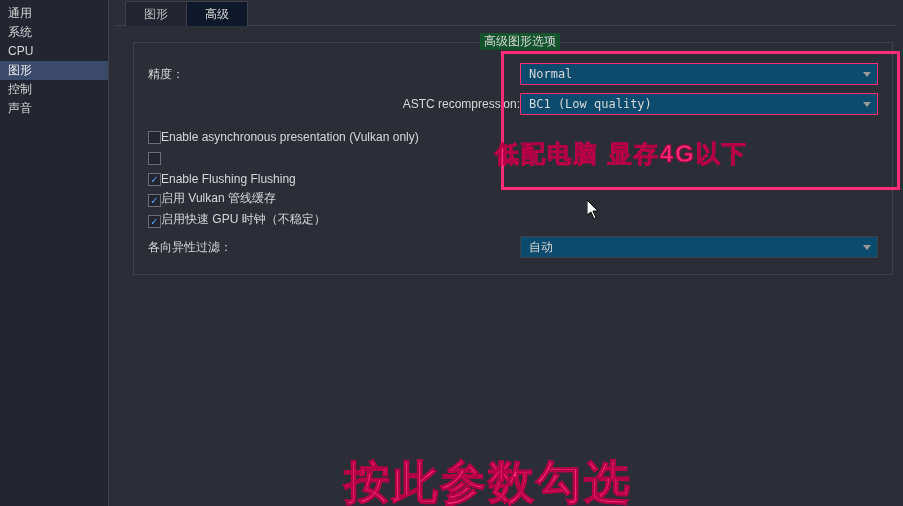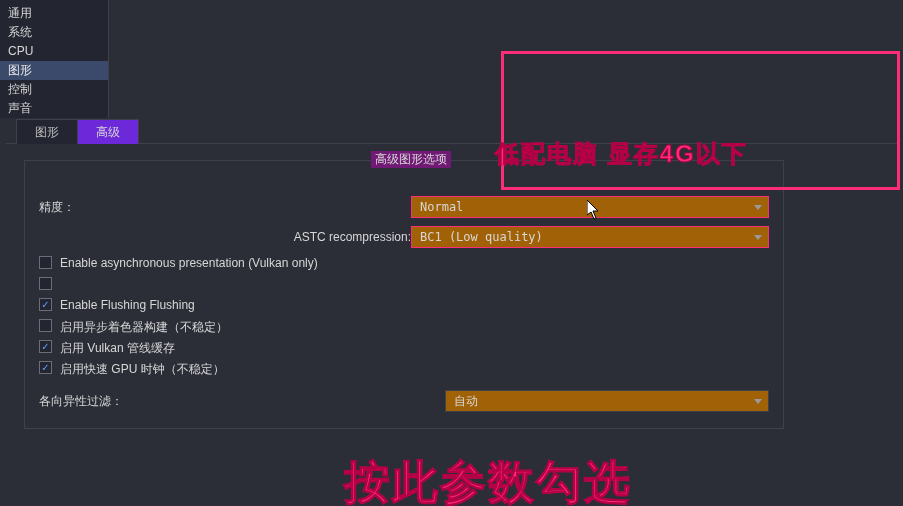--- a/index.html
+++ b/index.html
@@ -12,7 +12,7 @@
     overflow: hidden;
     position: relative;
   }
-  .root { display: flex; width: 903px; height: 398px; flex-direction: column; }
+  .root { display: flex; width: 903px; height: 398px; }
 
   
   .sidebar {

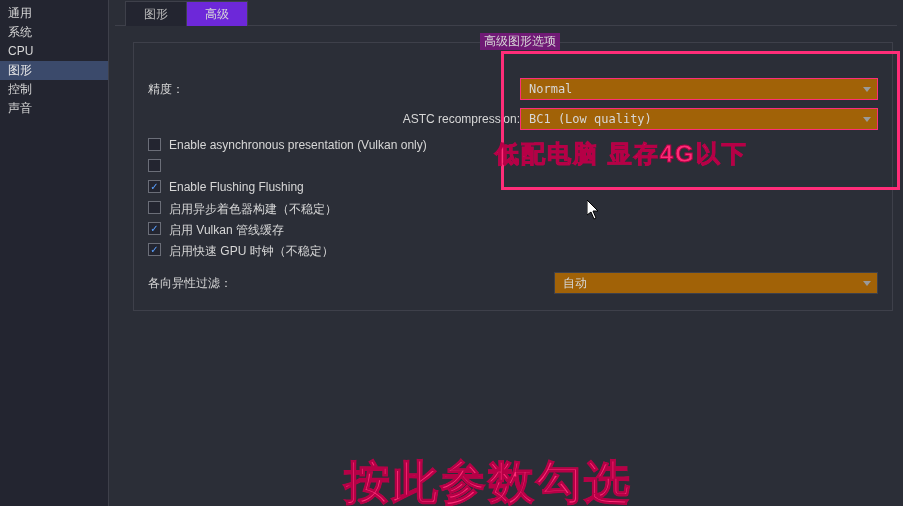--- a/index.html
+++ b/index.html
@@ -51,7 +51,7 @@
     border: 1px solid #3e404a;
     border-bottom: none;
     margin-right: -1px;
-    background: #6d28d9;
+    background: #0f172a;
     font-size: 12px;
     color: #d7d7d7;
     position: relative;

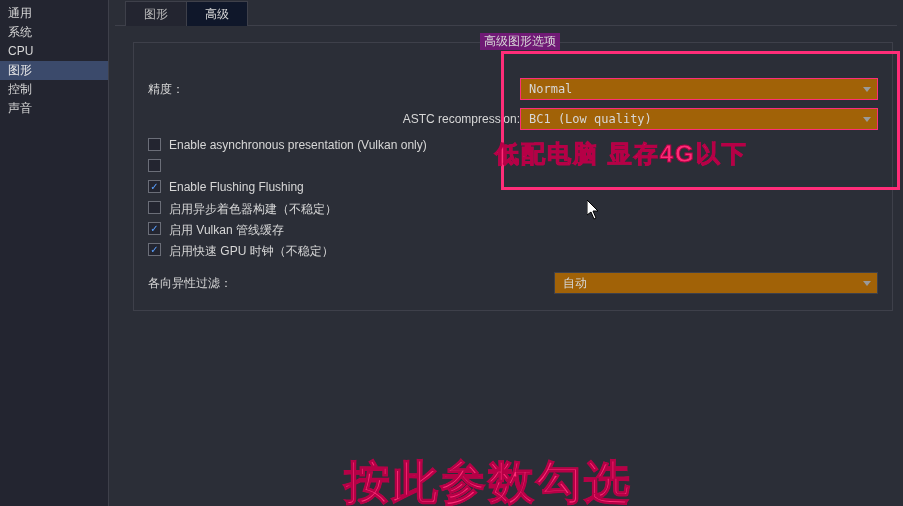--- a/index.html
+++ b/index.html
@@ -71,7 +71,7 @@
     position: absolute;
     top: -10px;
     left: 346px;
-    background: #701a75;
+    background: #14532d;
     padding: 0 4px;
     color: #d7d7d7;
     font-size: 12px;

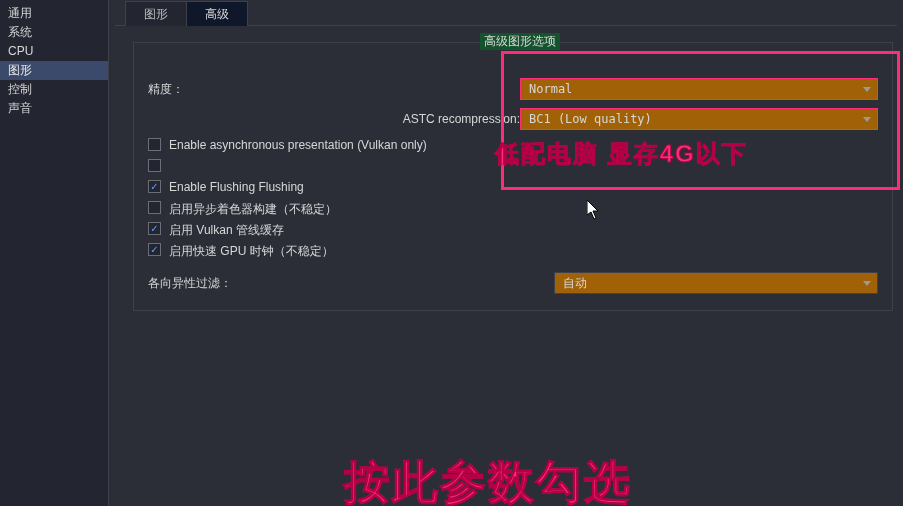--- a/index.html
+++ b/index.html
@@ -81,7 +81,6 @@
     display: flex;
     align-items: center;
     min-height: 26px;
-    margin-top: 15px;
   }
   .row .lab { width: 372px; color: #d7d7d7; }
 

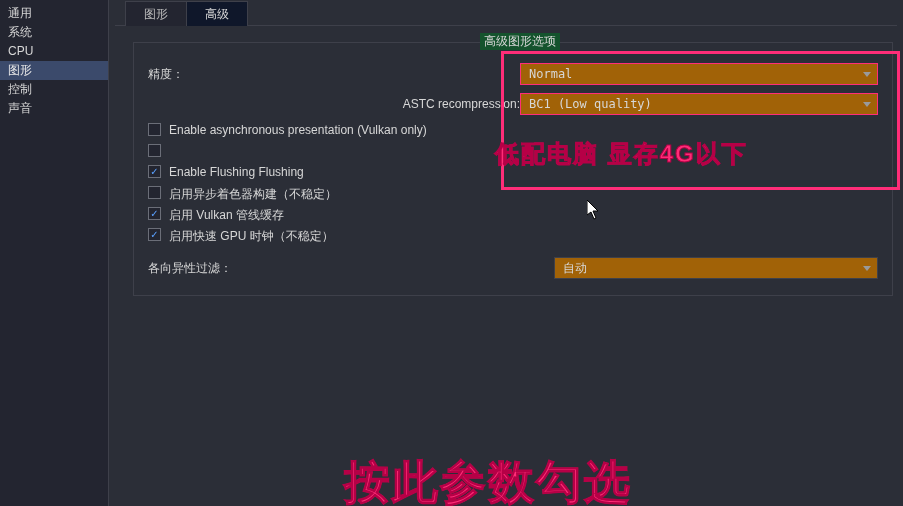--- a/index.html
+++ b/index.html
@@ -87,7 +87,7 @@
   .combo {
     flex: 1;
     height: 22px;
-    background: #a16207;
+    background: #0c4a6e;
     border: 1px solid #3e404a;
     display: flex; align-items: center;
     padding: 0 6px 0 8px;

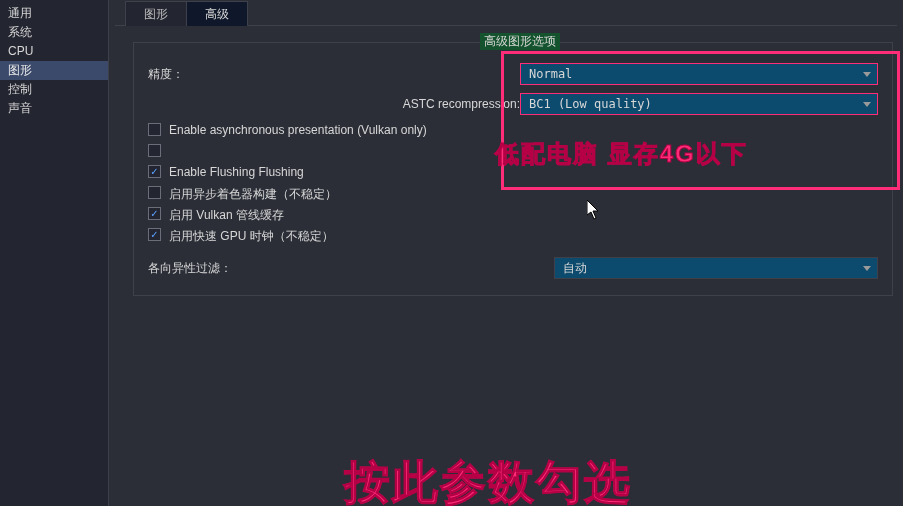--- a/index.html
+++ b/index.html
@@ -106,9 +106,8 @@
 
   .checks { margin-top: 6px; }
   .ck-row {
-    display: flex; align-items: flex-start;
+    display: flex; align-items: flex-end;
     height: 21px;
-    gap: 8px;
   }
   .ckbox {
     width: 13px; height: 13px;

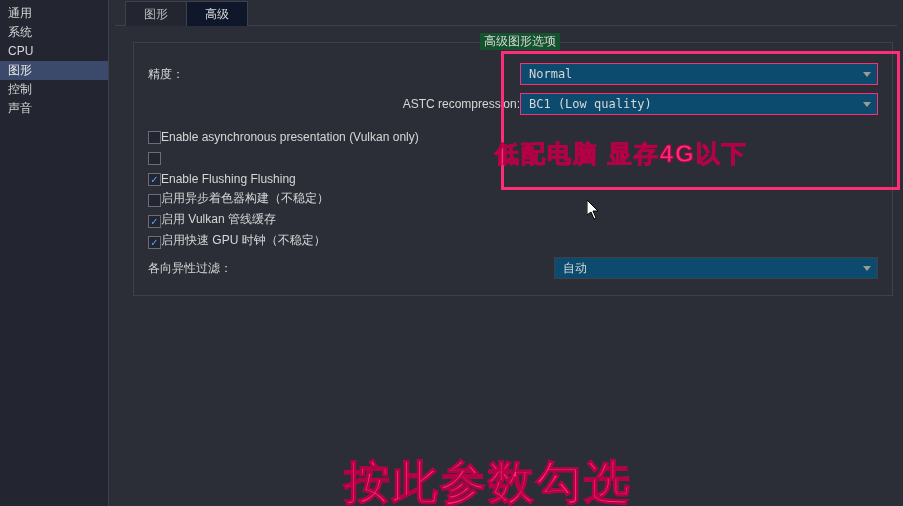--- a/index.html
+++ b/index.html
@@ -200,10 +200,6 @@
           <div class="ck-label">Enable Flushing Flushing</div>
         </div>
         <div class="ck-row">
-          <div class="ckbox"></div>
-          <div class="ck-label">启用异步着色器构建（不稳定）</div>
-        </div>
-        <div class="ck-row">
           <div class="ckbox checked"></div>
           <div class="ck-label">启用 Vulkan 管线缓存</div>
         </div>

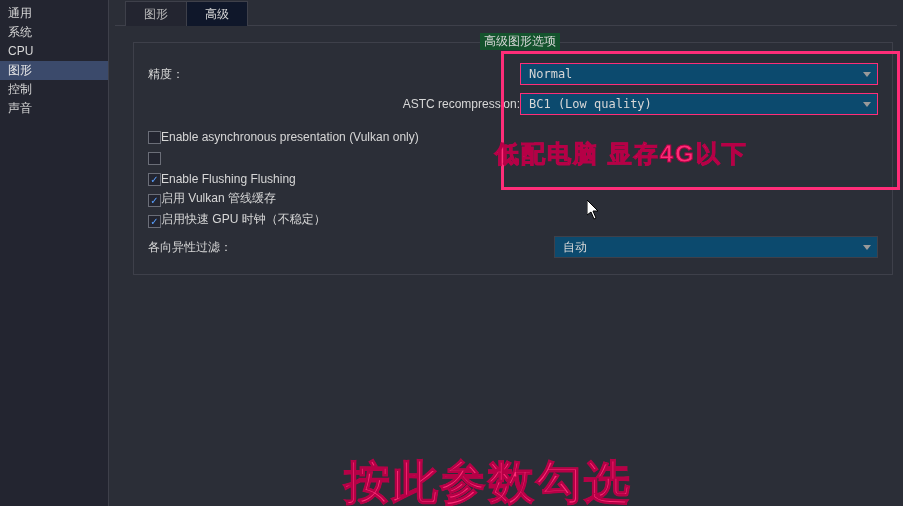--- a/index.html
+++ b/index.html
@@ -120,7 +120,7 @@
   .ckbox.checked::after { content: "✓"; }
   .ck-label { color: #d7d7d7; font-size: 12px; }
 
-  .row2 { margin-top: 6px; gap: 34px; }
+  .row2 { margin-top: 6px; }
 
   
   .hl-rect {

